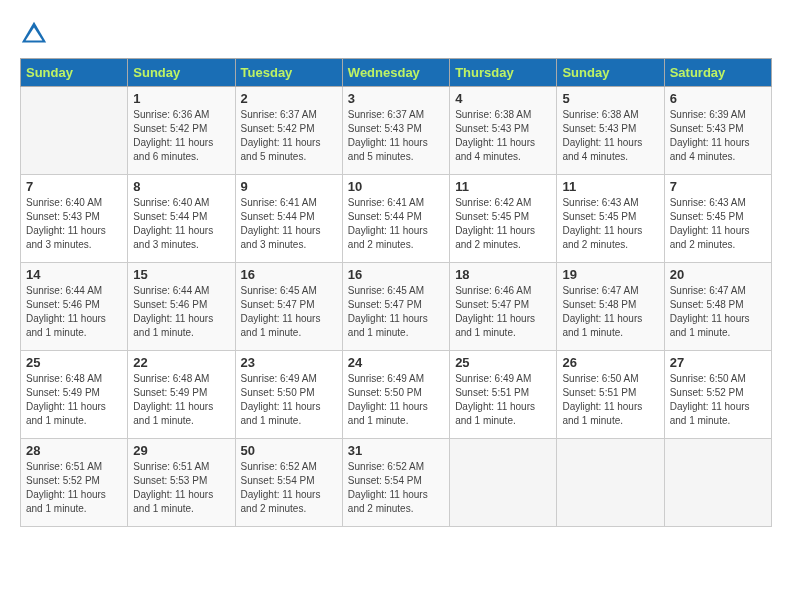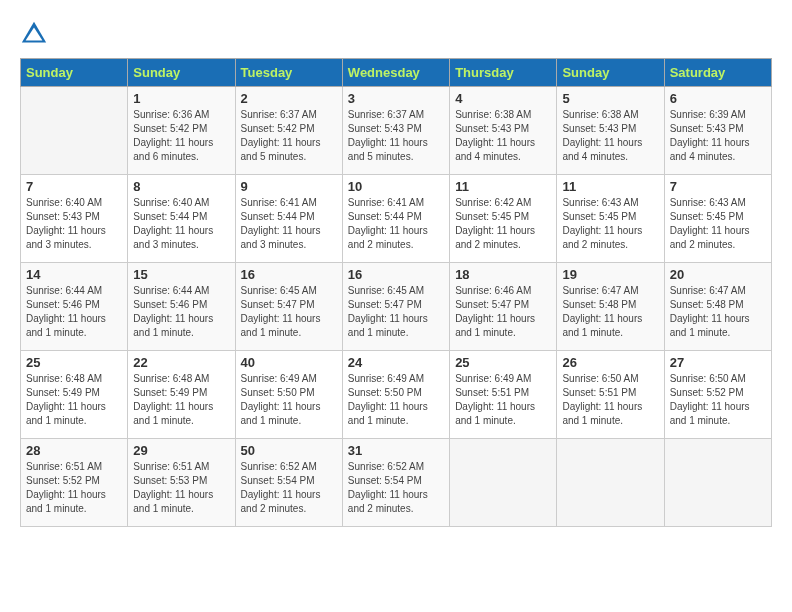--- a/index.html
+++ b/index.html
@@ -226,7 +226,7 @@
           <div class="day-info">Sunrise: 6:48 AM<br>Sunset: 5:49 PM<br>Daylight: 11 hours and 1 minute.</div>
         </td>
         <td>
-          <span class="day-num">40</span>
+          <span class="day-num">23</span>
           <div class="day-info">Sunrise: 6:49 AM<br>Sunset: 5:50 PM<br>Daylight: 11 hours and 1 minute.</div>
         </td>
         <td>

